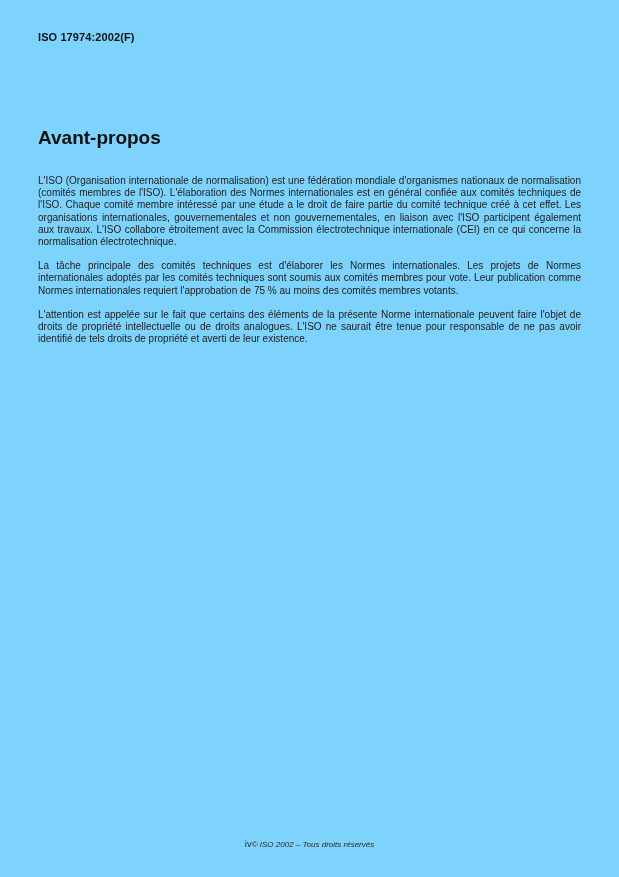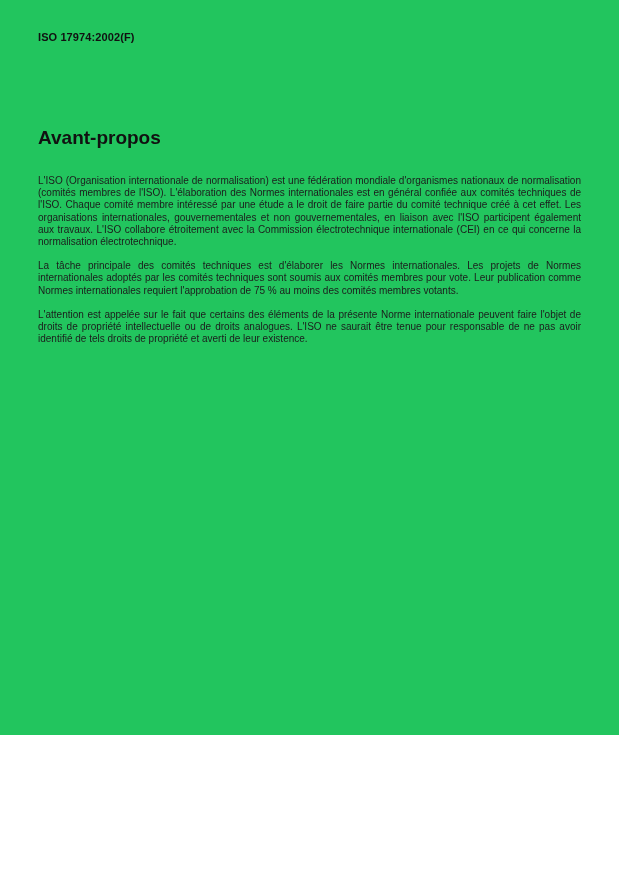--- a/index.html
+++ b/index.html
@@ -10,8 +10,8 @@
   .page {
     position: relative;
     width: 619px;
-    height: 735px;
-    background: #22c55e;
+    height: 877px;
+    background: #7dd3fc;
     color: #1c1c1c;
     font-family: "Liberation Sans", "DejaVu Sans", sans-serif;
     box-sizing: border-box;

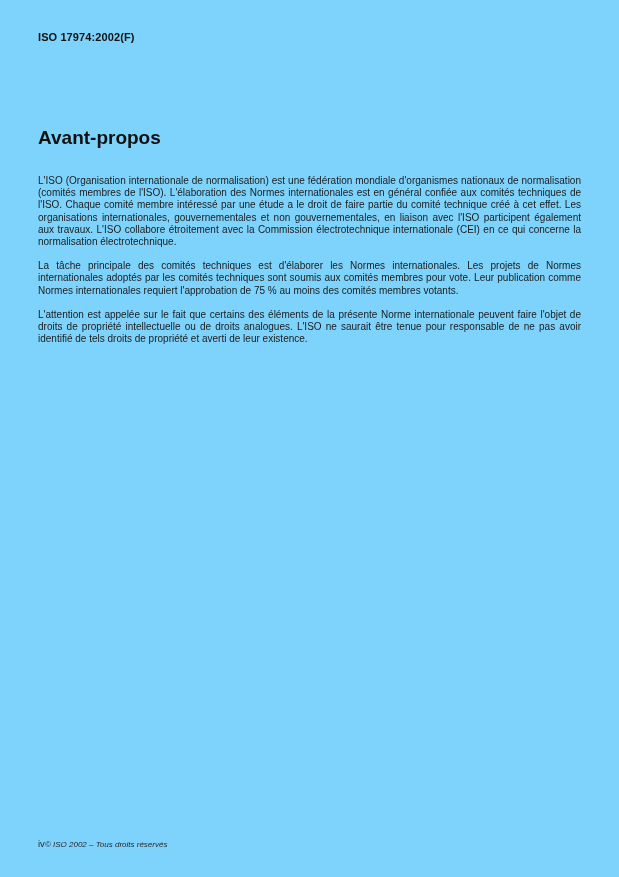--- a/index.html
+++ b/index.html
@@ -55,7 +55,7 @@
     right: 38px;
     top: 838px;
     display: flex;
-    justify-content: flex-start;
+    justify-content: center;
     align-items: baseline;
   }
   .page-number {

